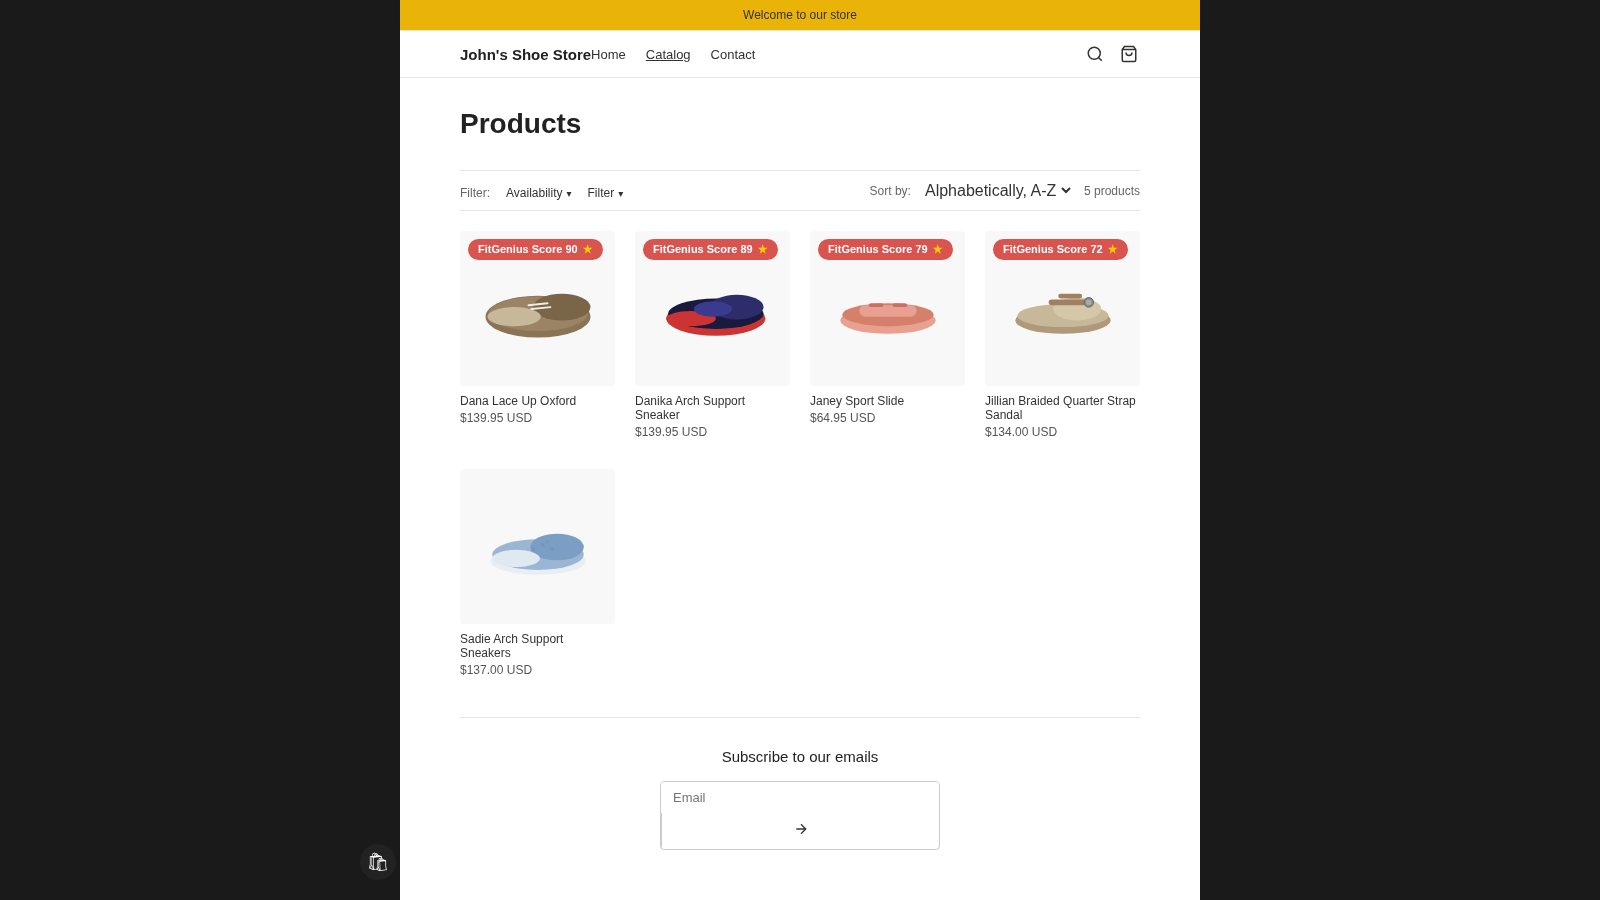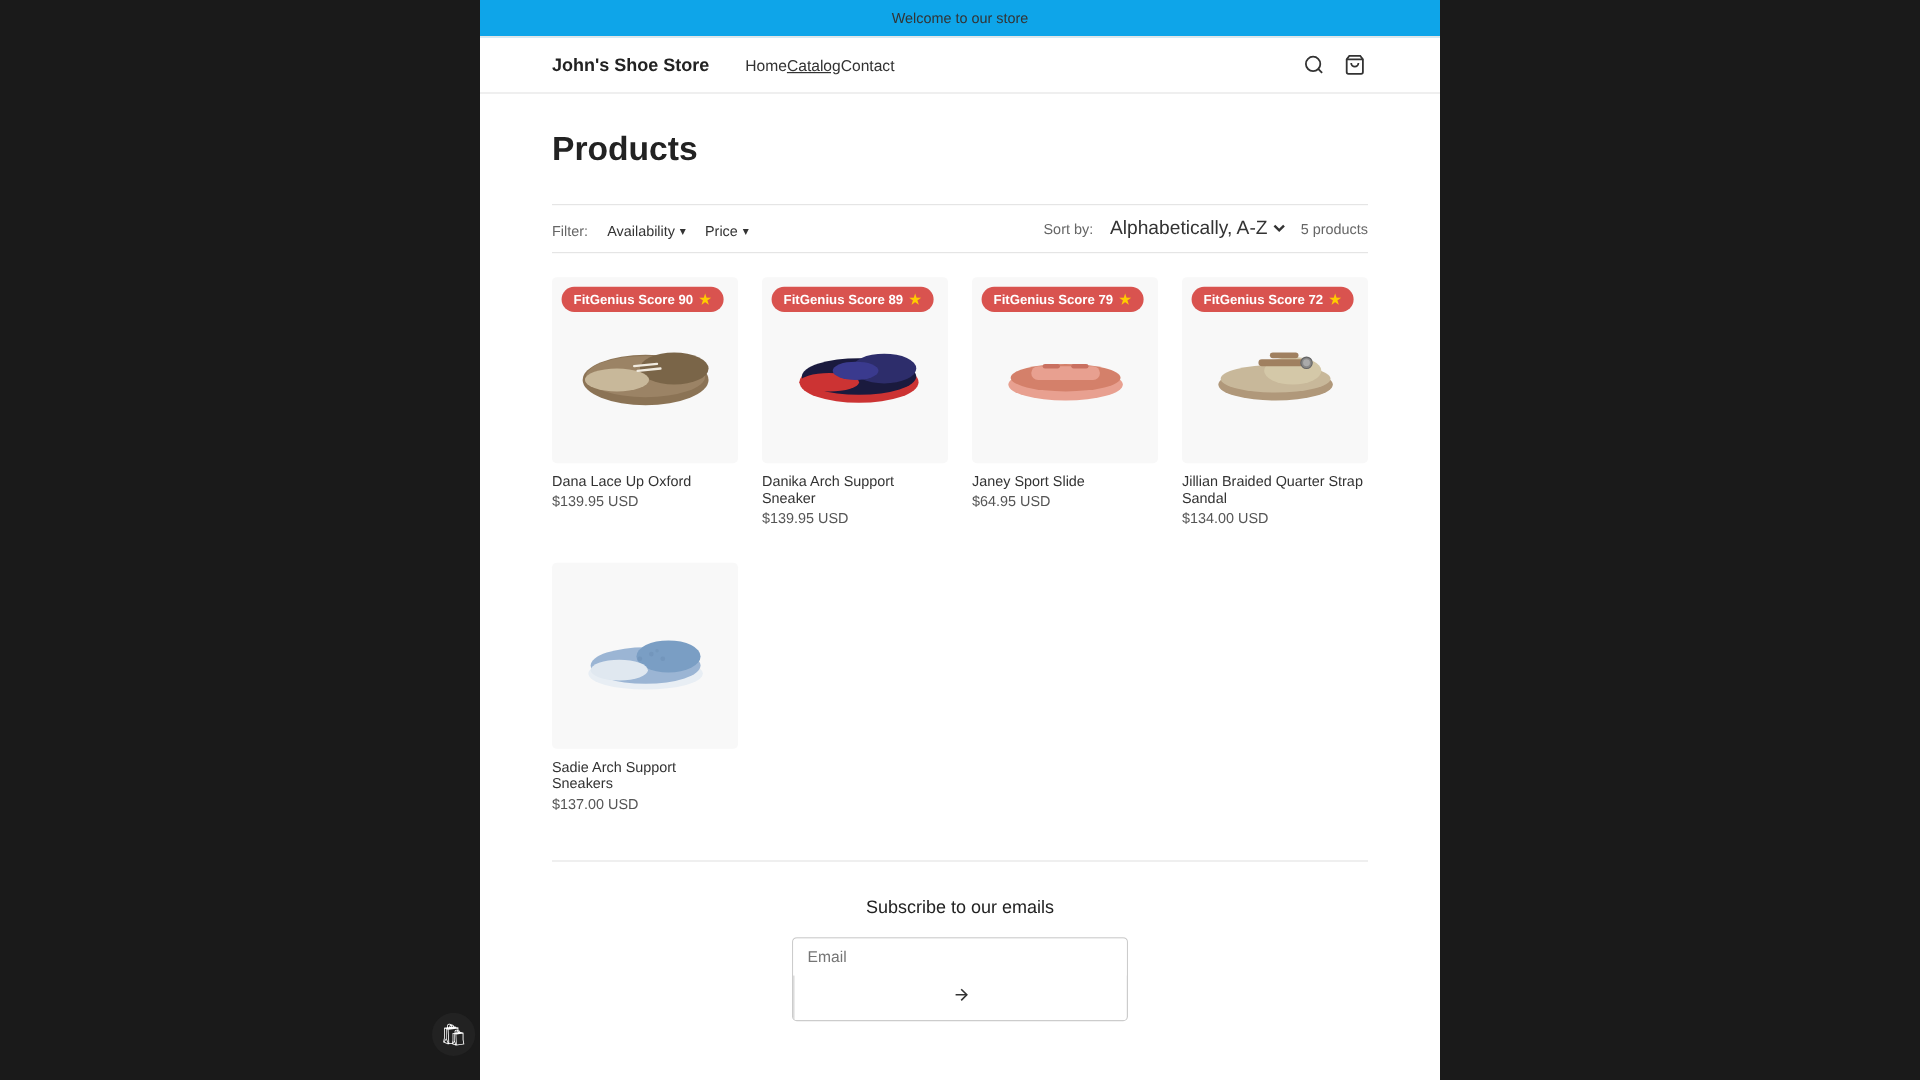--- a/index.html
+++ b/index.html
@@ -13,7 +13,7 @@
     }
 
     .announcement-bar {
-      background: #0ea5e9;
+      background: #eab308;
       border-bottom: 1px solid #e5e5e5;
       text-align: center;
       padding: 8px 16px;

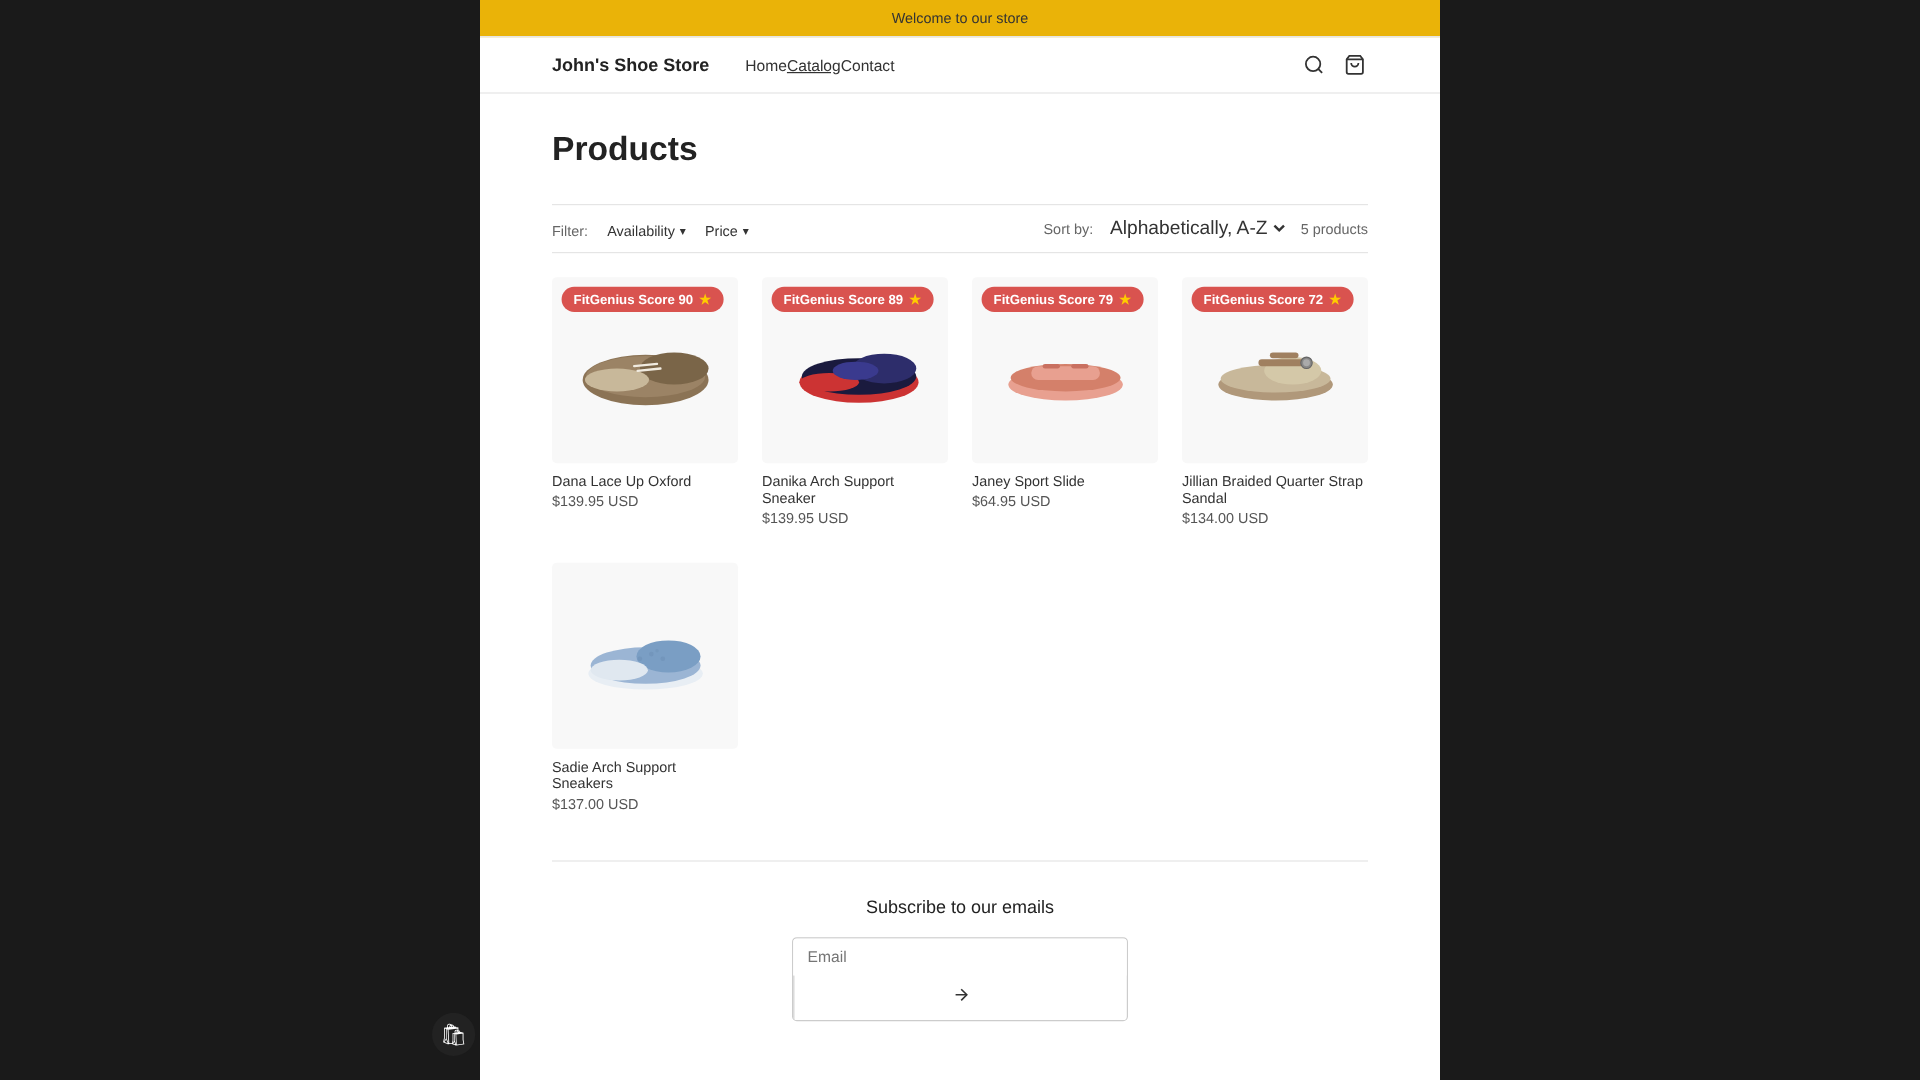--- a/index.html
+++ b/index.html
@@ -32,7 +32,6 @@
       font-size: 15px;
       font-weight: 600;
       color: #222;
-      margin-right: 30px;
       text-decoration: none;
     }
 

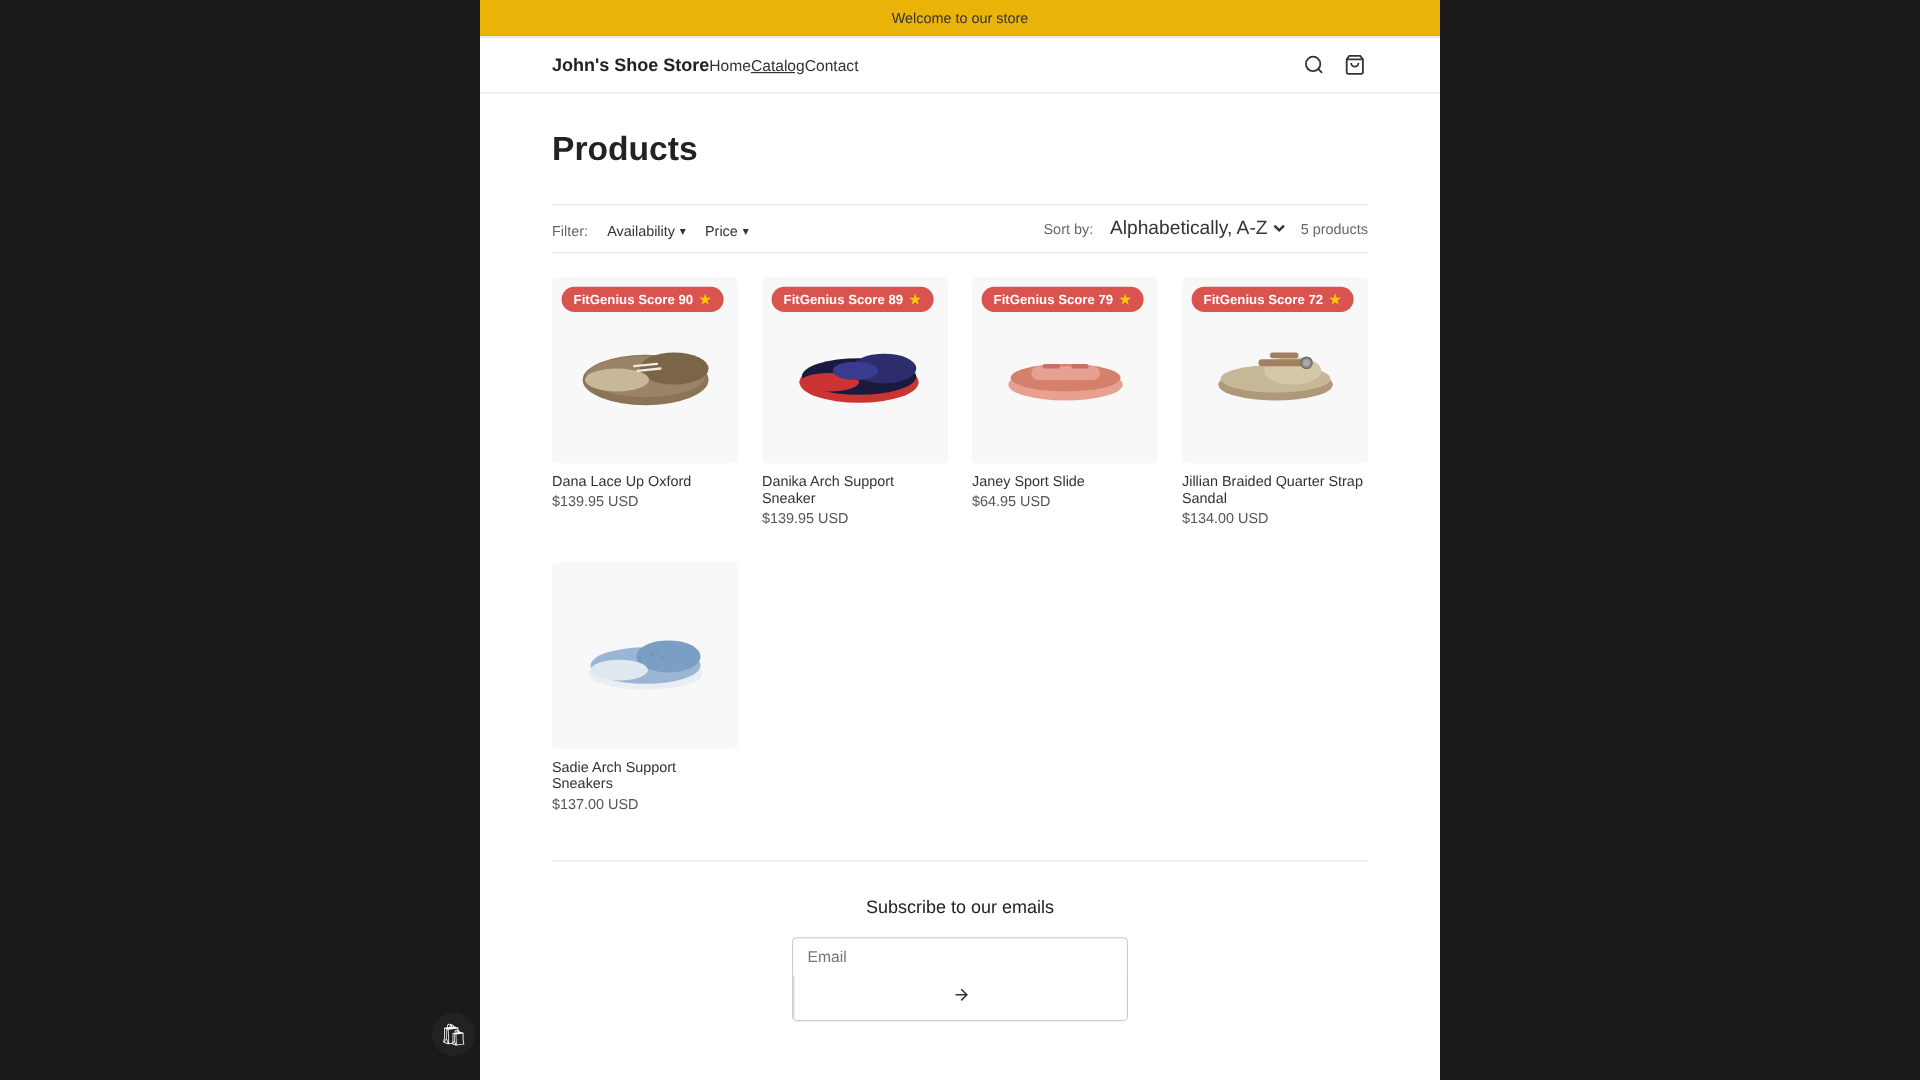--- a/index.html
+++ b/index.html
@@ -37,6 +37,7 @@
 
     .nav {
       display: flex;
+      gap: 20px;
       flex: 1;
     }
 

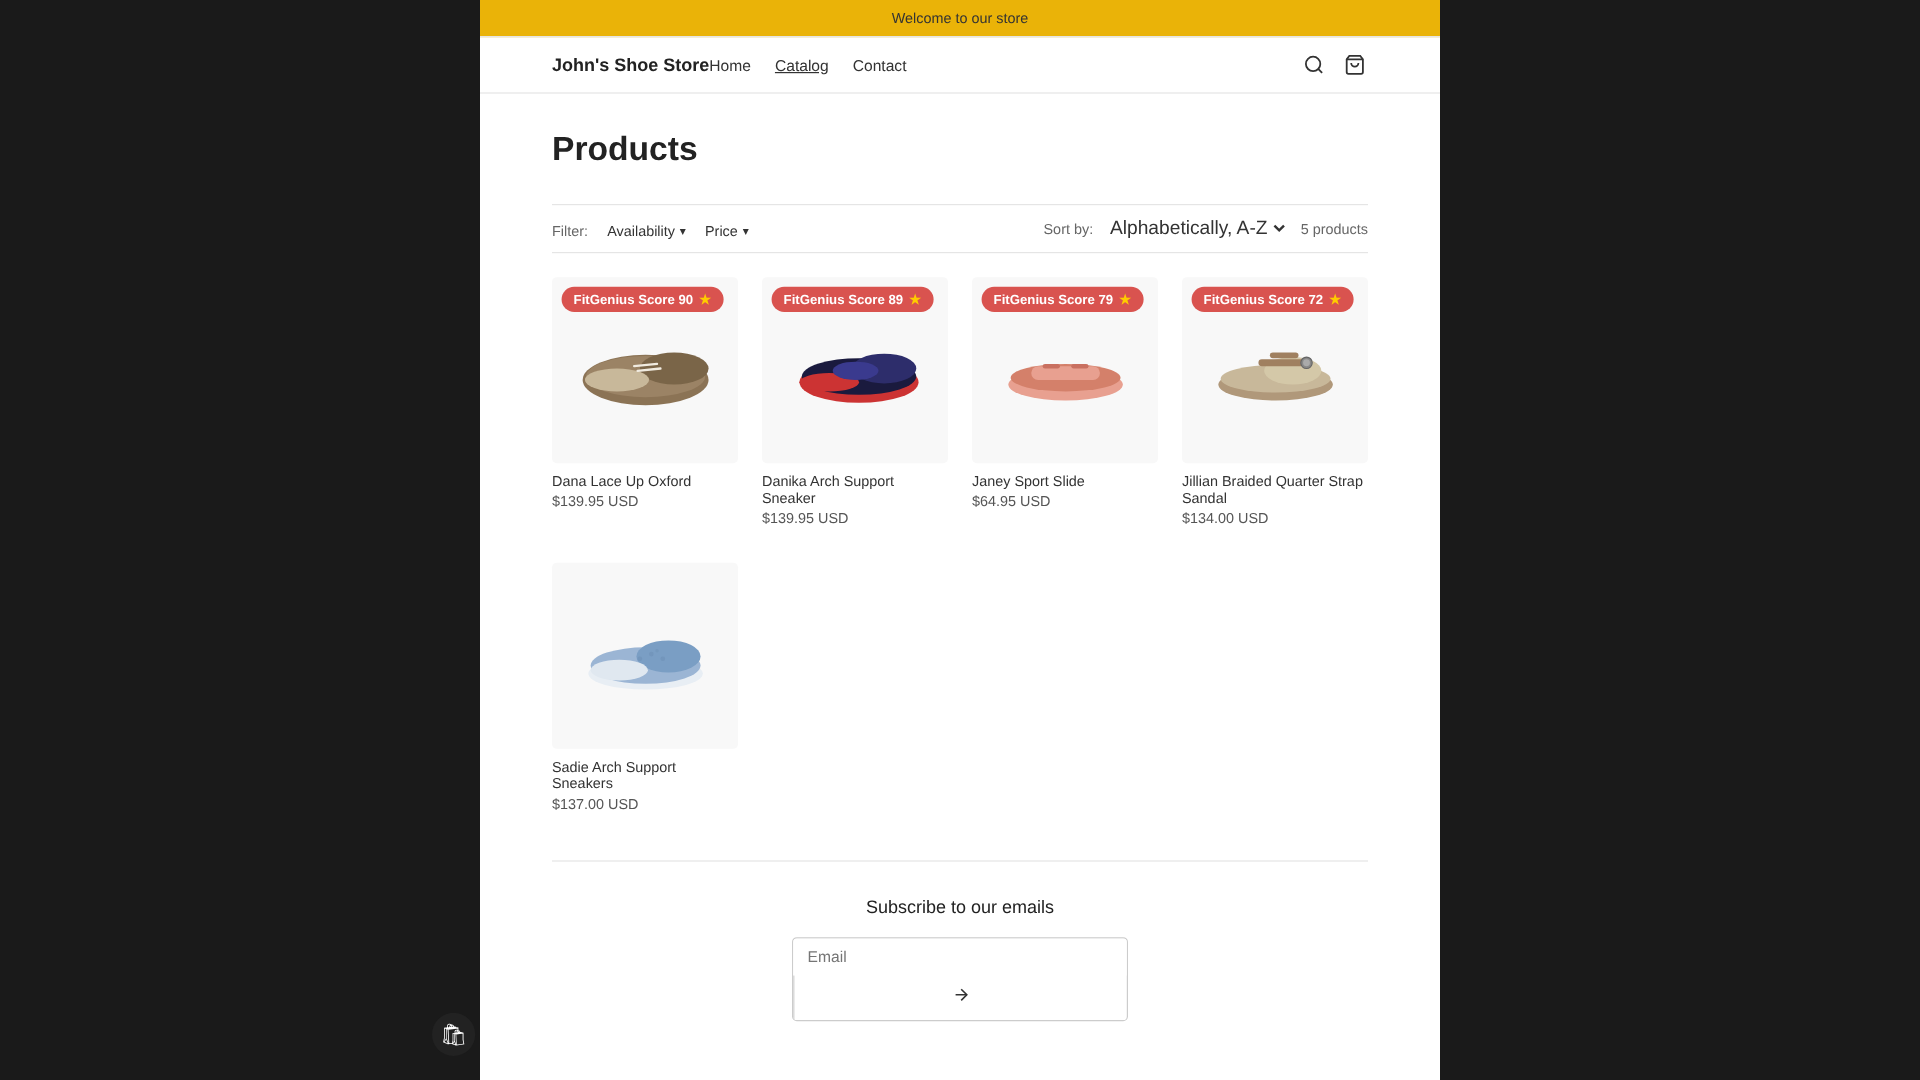--- a/index.html
+++ b/index.html
@@ -326,7 +326,7 @@
       <div class="filter-left">
         <span class="filter-label">Filter:</span>
         <button class="filter-btn chevron">Availability</button>
-        <button class="filter-btn chevron">Price</button>
+        <button class="filter-btn chevron">Filter</button>
       </div>
       <div class="filter-right">
         <span class="sort-label">Sort by:</span>

